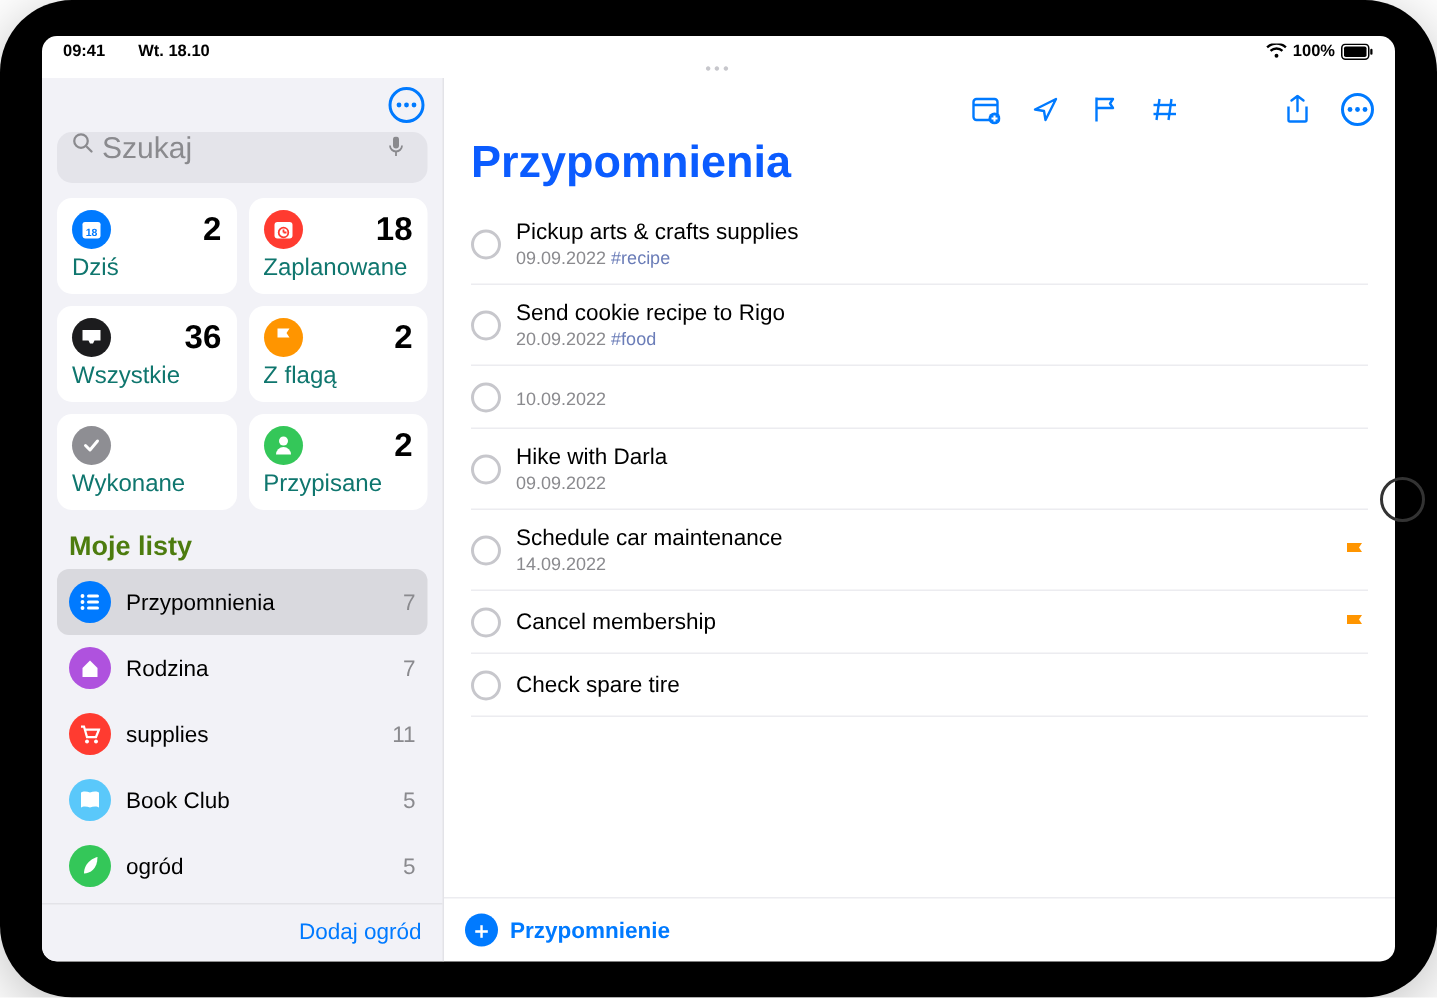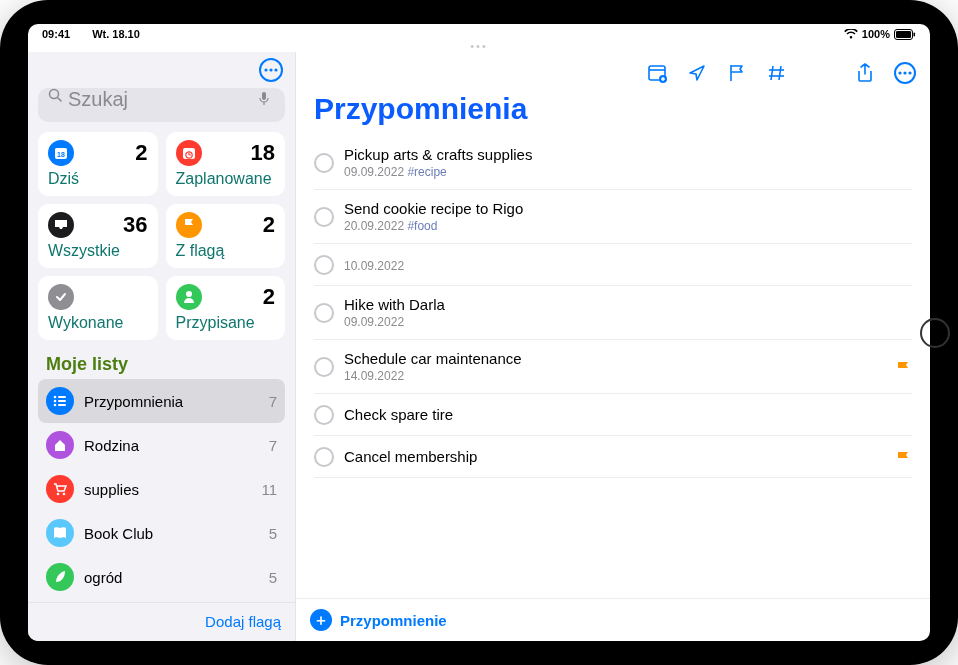--- a/index.html
+++ b/index.html
@@ -335,13 +335,6 @@
             <div class="reminder-row">
     <div class="reminder-radio"></div>
     <div class="reminder-body">
-      <div class="reminder-title">Check spare tire</div>
-
-    </div>
-    </div>
-            <div class="reminder-row">
-    <div class="reminder-radio"></div>
-    <div class="reminder-body">
       <div class="reminder-title">Cancel membership</div>
 
     </div>
@@ -349,6 +342,13 @@
                   <path d="M2 1v14M2 2h10l-2 3 2 3H2" fill="#ff9500"></path>
                 </svg></div>
             </div>
+            <div class="reminder-row">
+    <div class="reminder-radio"></div>
+    <div class="reminder-body">
+      <div class="reminder-title">Check spare tire</div>
+
+    </div>
+    </div>
           </div>
         <div class="main-footer">
           <span class="plus-circle">＋</span>

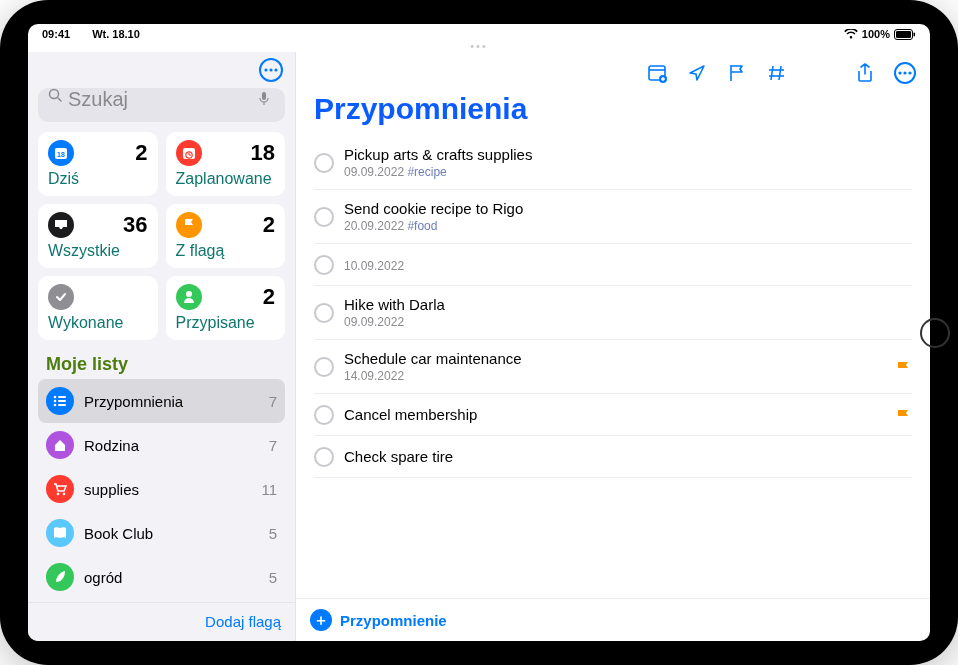--- a/index.html
+++ b/index.html
@@ -244,7 +244,7 @@
           </div>
 
         <div class="sidebar-footer">
-          <span class="add-list-btn">Dodaj flagą</span>
+          <span class="add-list-btn">Dodaj ogród</span>
         </div>
       </div>
 

